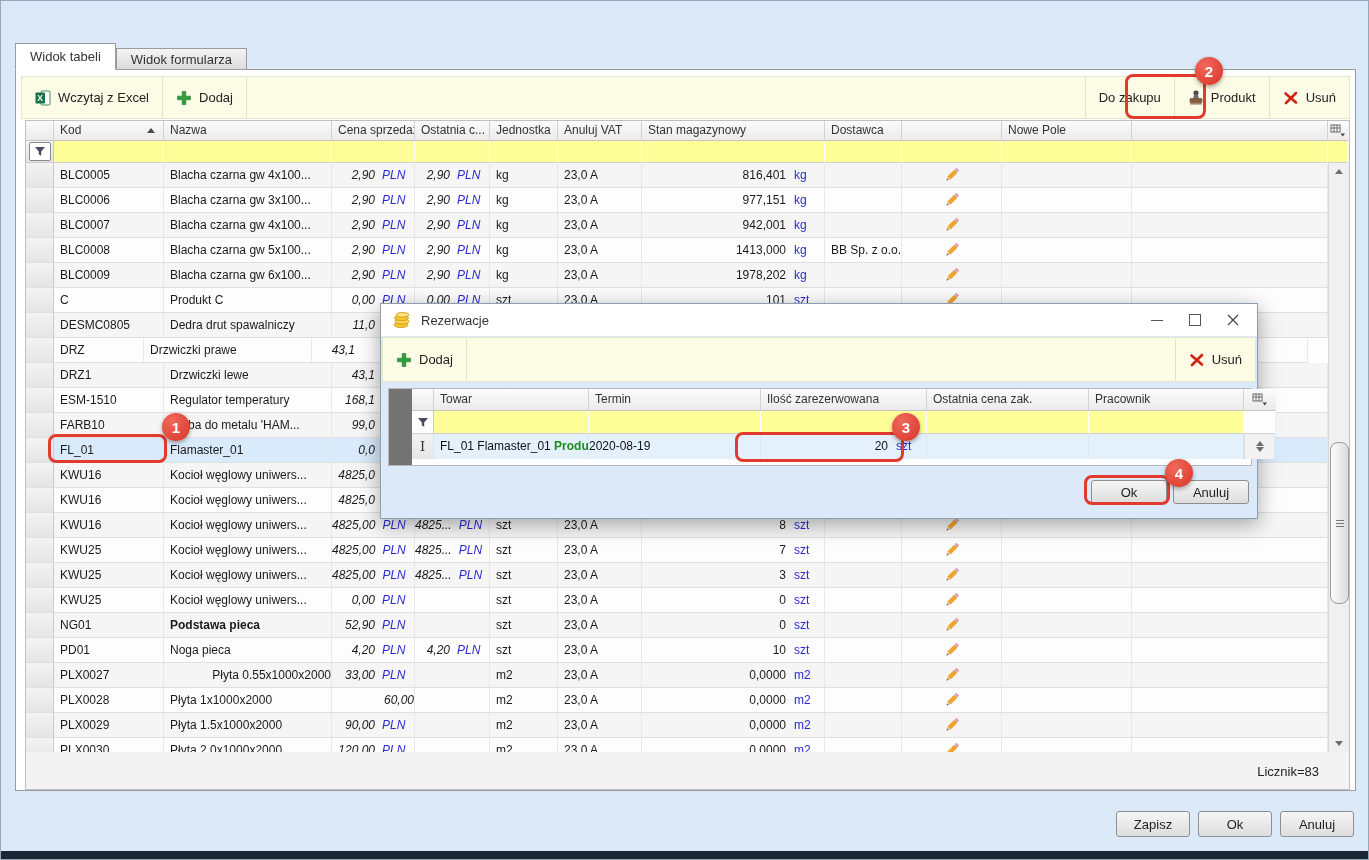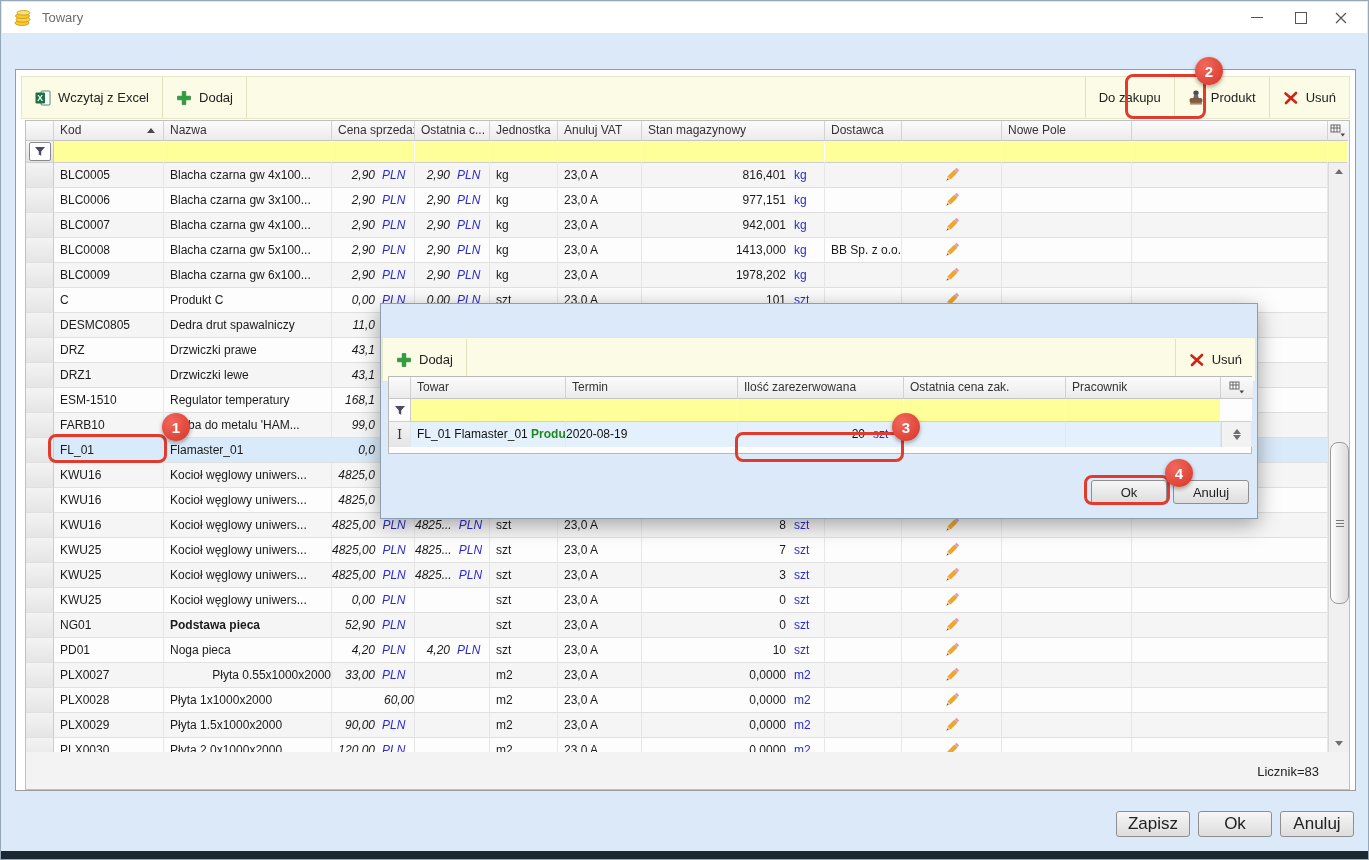--- a/index.html
+++ b/index.html
@@ -107,26 +107,6 @@
 
 <div class="window">
 
-  <div class="titlebar">
-    <svg class="appicon" viewBox="0 0 18 16">
-      <ellipse cx="8" cy="13" rx="7" ry="2.6" fill="#f7c631" stroke="#c8960f" stroke-width="0.8"></ellipse>
-      <ellipse cx="9" cy="9.5" rx="7" ry="2.6" fill="#fbd34d" stroke="#c8960f" stroke-width="0.8"></ellipse>
-      <ellipse cx="8.5" cy="6" rx="7" ry="2.6" fill="#f7c631" stroke="#c8960f" stroke-width="0.8"></ellipse>
-      <ellipse cx="9.5" cy="2.8" rx="6.5" ry="2.3" fill="#fde27a" stroke="#c8960f" stroke-width="0.8"></ellipse>
-    </svg>
-    <span class="title">Towary</span>
-    <div class="winctl ctl-min">
-        <span class="glyph-min"></span>
-      </div>
-    <div class="winctl ctl-max">
-        <span class="glyph-max"></span>
-      </div>
-    <div class="winctl ctl-close">
-      <svg width="12" height="12" viewBox="0 0 12 12">
-          <path d="M1,1 L11,11 M11,1 L1,11" stroke="#555" stroke-width="1.2"></path>
-        </svg>
-    </div>
-  </div>
 
 
   <div class="tabpage">

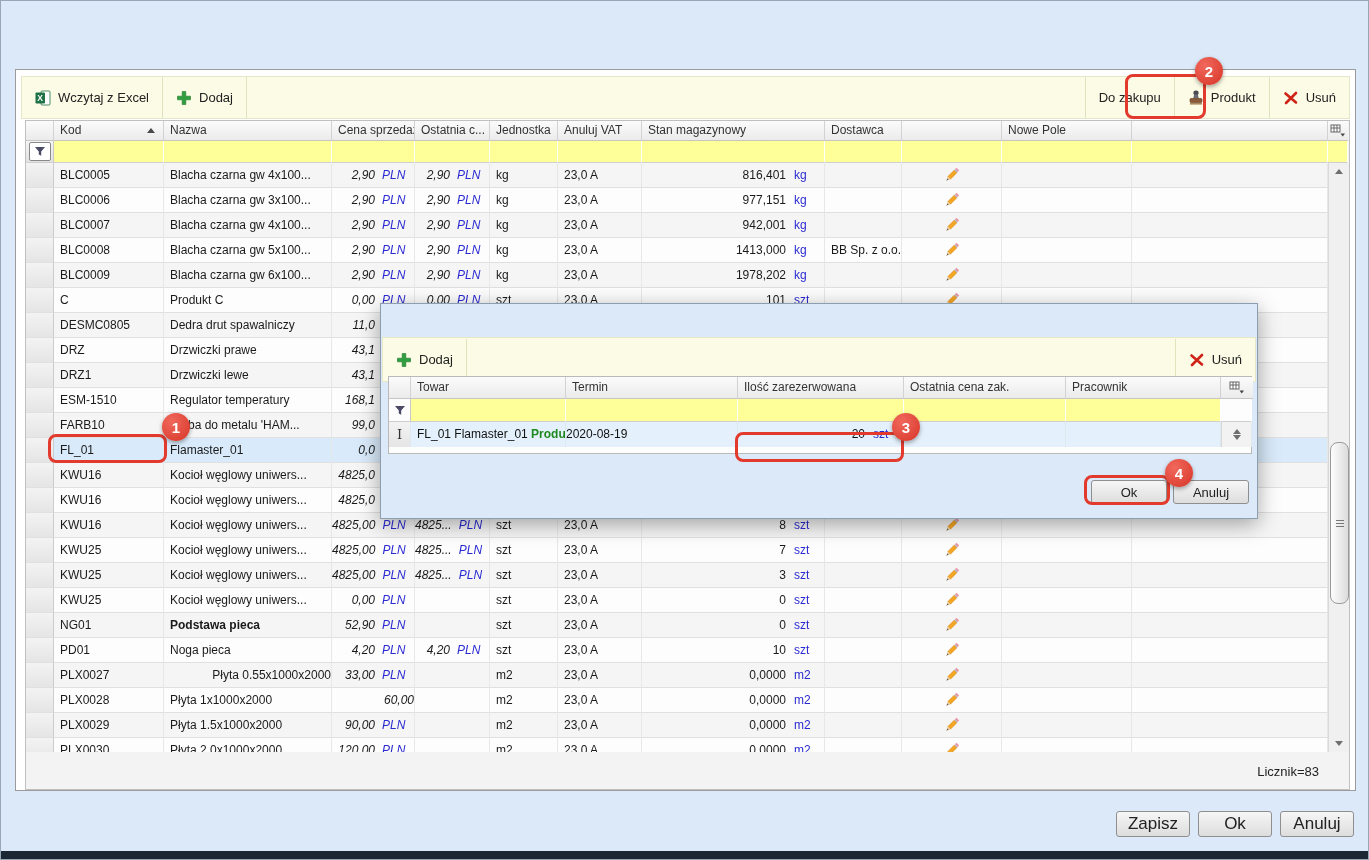--- a/index.html
+++ b/index.html
@@ -108,6 +108,10 @@
 <div class="window">
 
 
+  <div class="tabs">
+    <div class="tab active">Widok tabeli</div>
+    <div class="tab">Widok formularza</div>
+  </div>
 
   <div class="tabpage">
 

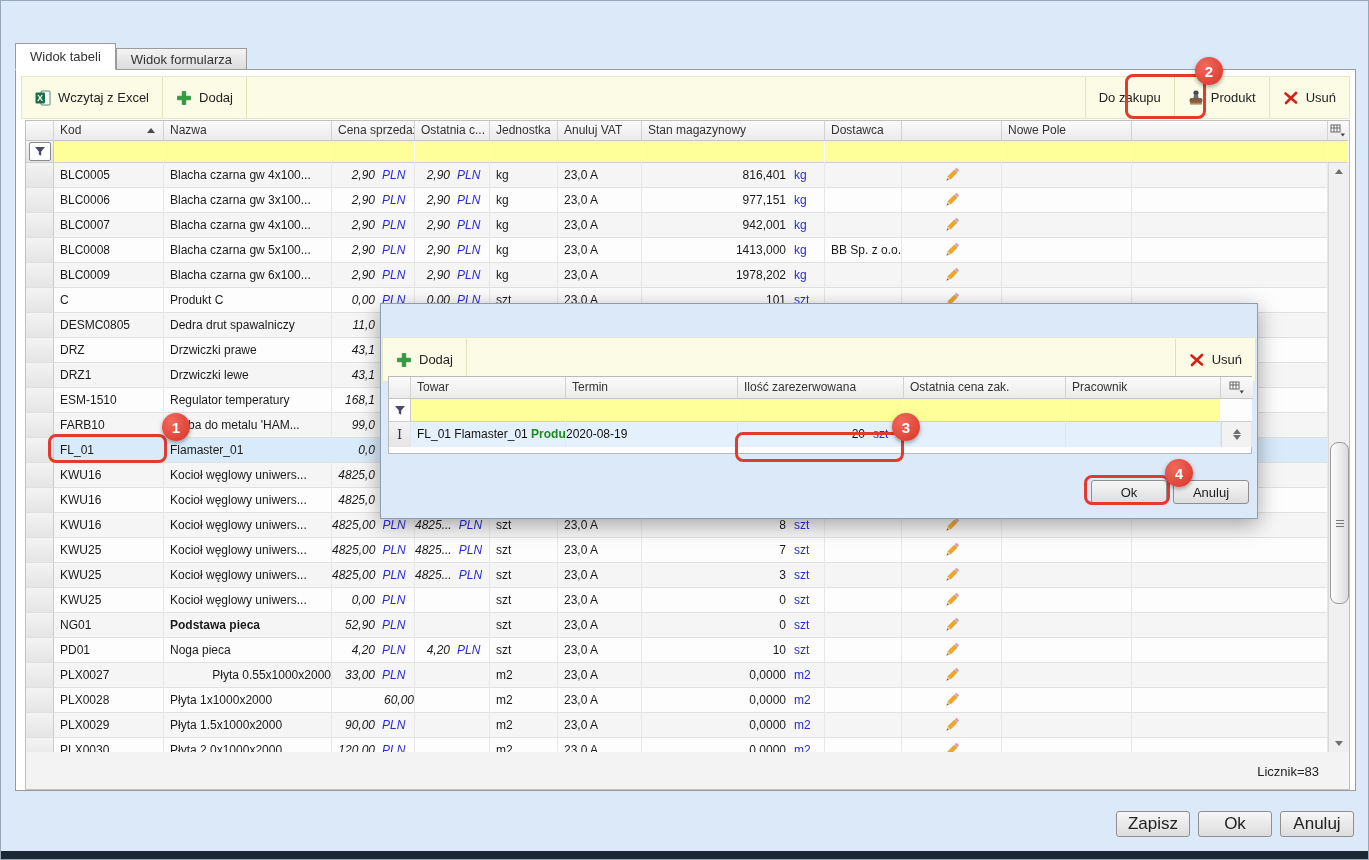--- a/index.html
+++ b/index.html
@@ -1023,6 +1023,26 @@
 </div>
 
 <div class="dialog">
+  <div class="dtitle">
+    <svg class="appicon" viewBox="0 0 18 16">
+      <ellipse cx="8" cy="13" rx="7" ry="2.6" fill="#f7c631" stroke="#c8960f" stroke-width="0.8"></ellipse>
+      <ellipse cx="9" cy="9.5" rx="7" ry="2.6" fill="#fbd34d" stroke="#c8960f" stroke-width="0.8"></ellipse>
+      <ellipse cx="8.5" cy="6" rx="7" ry="2.6" fill="#f7c631" stroke="#c8960f" stroke-width="0.8"></ellipse>
+      <ellipse cx="9.5" cy="2.8" rx="6.5" ry="2.3" fill="#fde27a" stroke="#c8960f" stroke-width="0.8"></ellipse>
+    </svg>
+    <span class="title">Rezerwacje</span>
+    <div class="dctl" style="right:80px">
+        <span class="glyph-min"></span>
+      </div>
+    <div class="dctl" style="right:42px">
+        <span class="glyph-max"></span>
+      </div>
+    <div class="dctl" style="right:4px">
+      <svg width="12" height="12" viewBox="0 0 12 12">
+          <path d="M1,1 L11,11 M11,1 L1,11" stroke="#444" stroke-width="1.2"></path>
+        </svg>
+    </div>
+  </div>
 
   <div class="dtoolbar">
     <div class="tbtn">

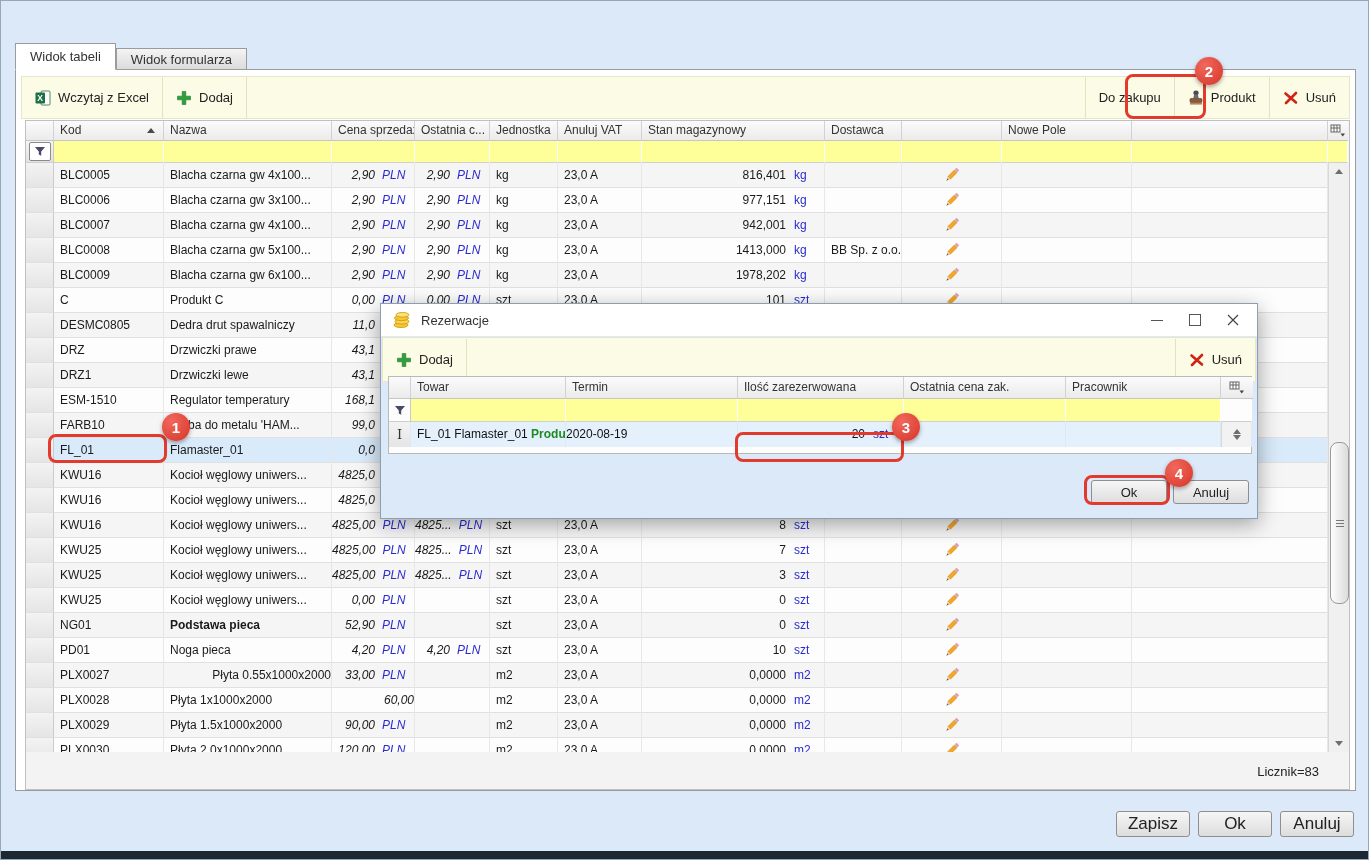--- a/index.html
+++ b/index.html
@@ -436,7 +436,7 @@
           </div>
           <div class="grow">
             <div class="cell ind" style="width: 28px;"></div>
-            <div class="cell" style="width: 110px;">DRZ</div>
+            <div class="cell" style="width: 90px;">DRZ</div>
             <div class="cell" style="width: 168px;">Drzwiczki prawe</div>
             <div class="cell money" style="width: 83px;">
               <span class="num">43,1</span>

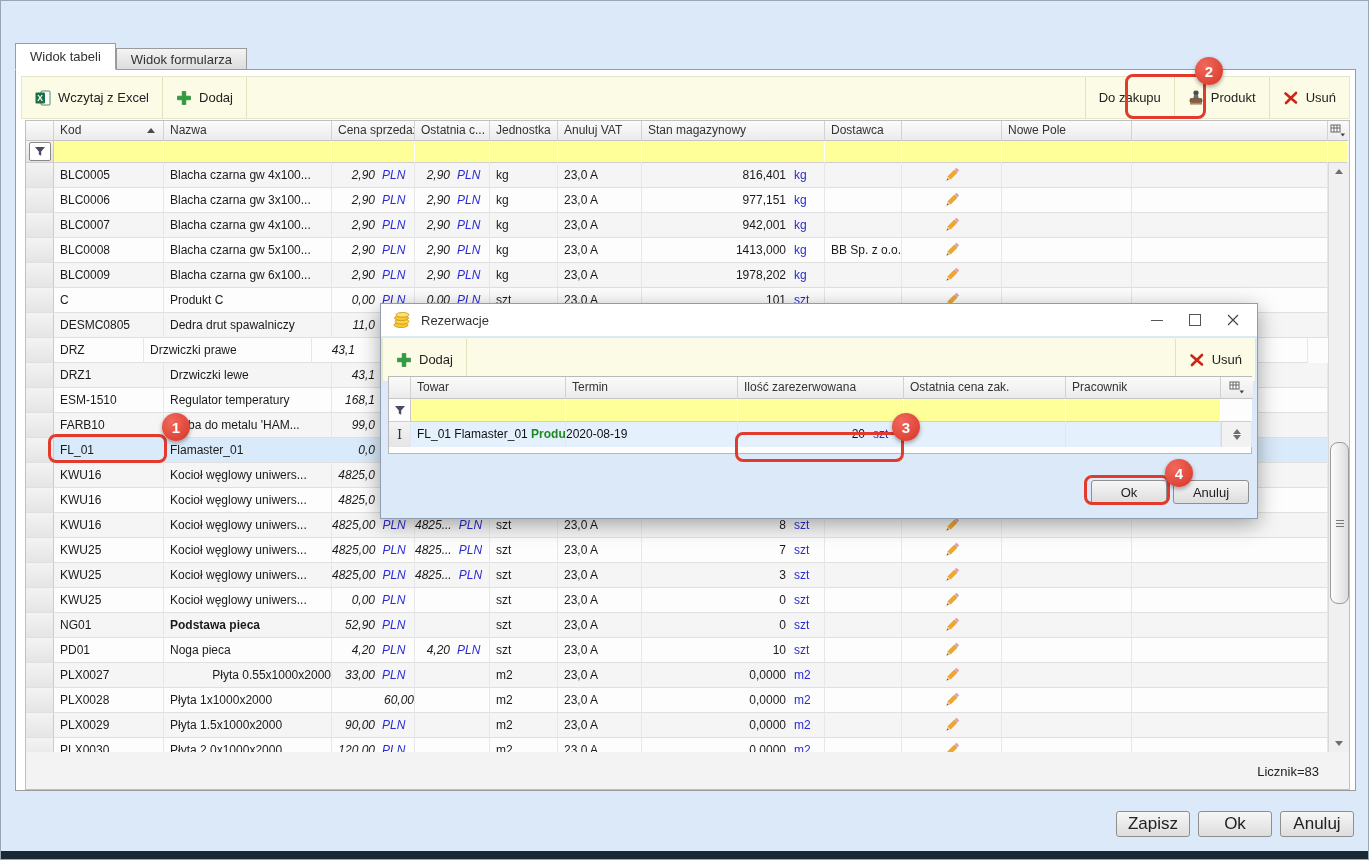--- a/index.html
+++ b/index.html
@@ -81,7 +81,7 @@
   .dctl{position:absolute;top:0;height:32px;width:40px;display:flex;align-items:center;justify-content:center;color:#444;}
   .dtoolbar{position:absolute;left:1px;top:33px;right:1px;height:45px;background:#fbfbe6;
             border:1px solid #e6e6c8;box-sizing:border-box;display:flex;align-items:center;}
-  .dtable{position:absolute;left:7px;top:72px;width:864px;background:#737373;border:1px solid #b9b9b9;box-sizing:border-box;}
+  .dtable{position:absolute;left:7px;top:84px;width:864px;background:#737373;border:1px solid #b9b9b9;box-sizing:border-box;padding-left:23px;}
   .dhead{display:flex;height:22px;position:relative;}
   .dhead .hcell{line-height:21px;}
   .dfilter{display:flex;height:23px;}

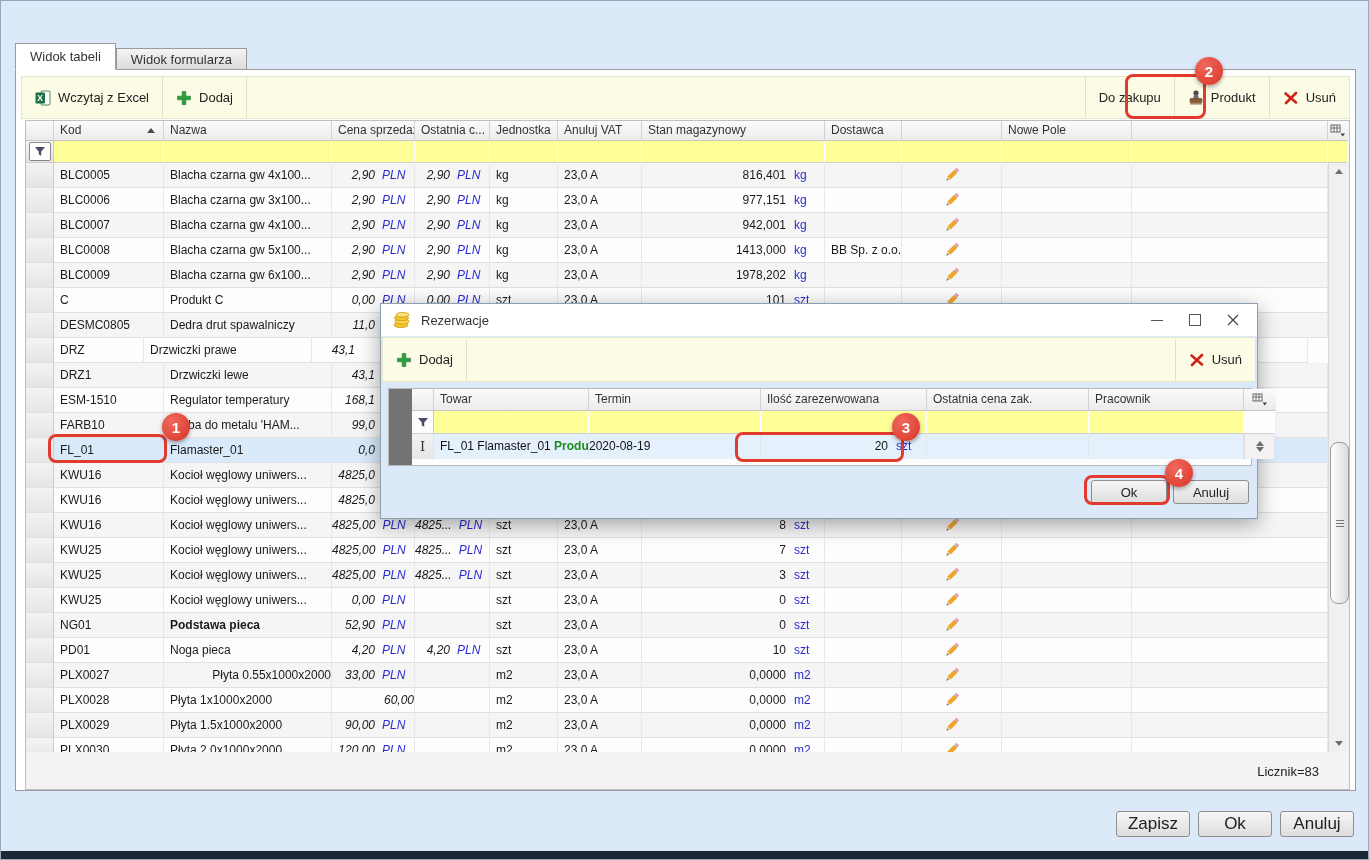--- a/index.html
+++ b/index.html
@@ -70,7 +70,7 @@
   
   .footer{position:absolute;right:14px;top:810px;display:flex;gap:8px;z-index:2;}
   .btn{width:74px;height:26px;box-sizing:border-box;border:1px solid #8f8f8f;border-radius:3px;
-       background:linear-gradient(#f6f6f6,#dddddd);font-size:17px;color:#222;
+       background:linear-gradient(#f6f6f6,#dddddd);font-size:13px;color:#222;
        display:flex;align-items:center;justify-content:center;}
   .bottomstrip{position:absolute;left:0;right:0;bottom:0;height:8px;background:#1b2733;}
   

